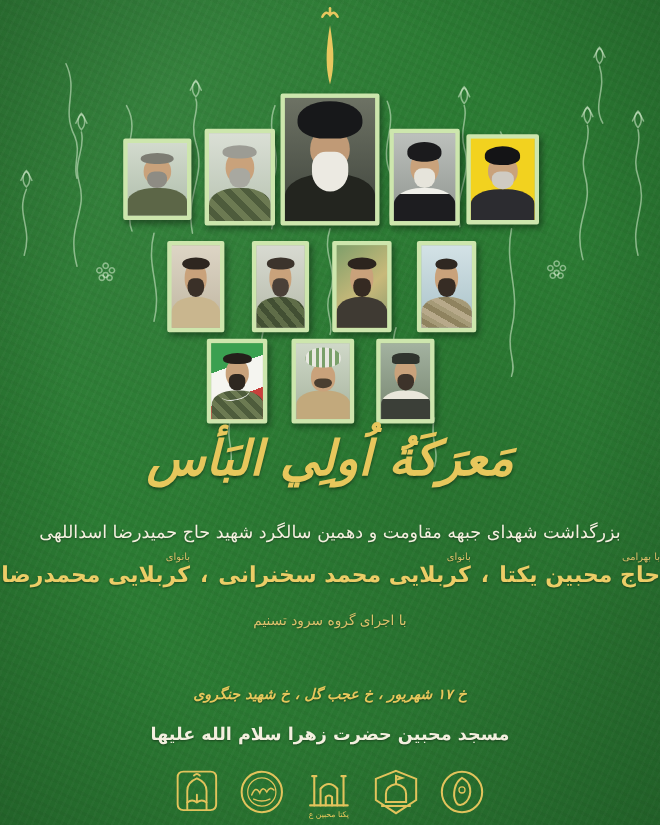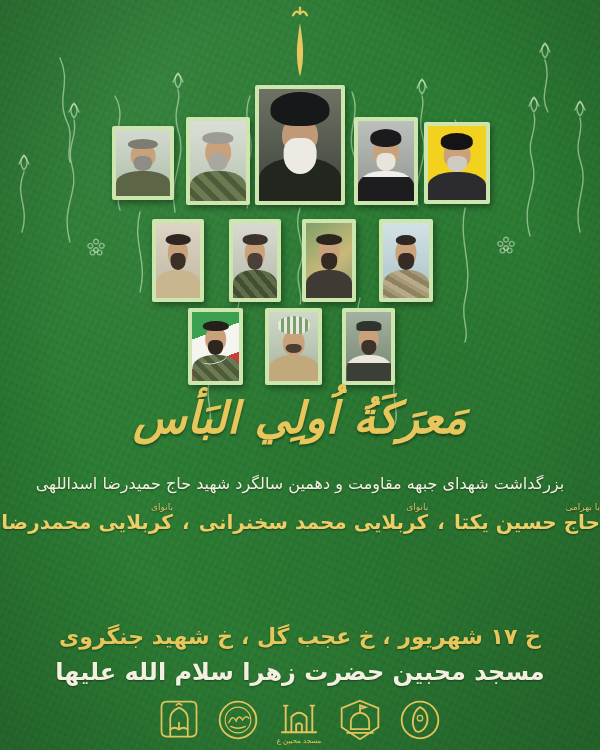--- a/index.html
+++ b/index.html
@@ -298,7 +298,7 @@
   <div class="txt names" dir="rtl">
     <span class="seg">
       <span class="role">با بهرامی</span>
-      <span class="nm">حاج حسین یکتا</span>
+      <span class="nm">حاج محبین یکتا</span>
     </span>
     <span class="sep">،</span>
     <span class="seg">

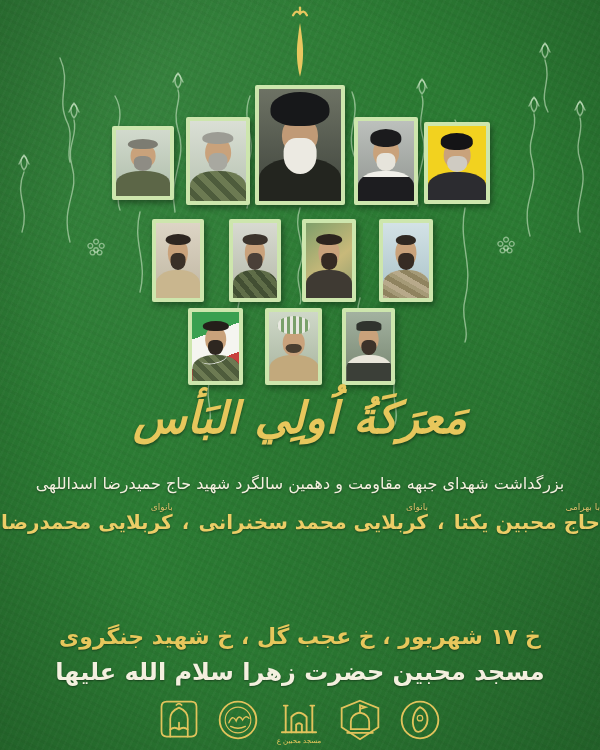--- a/index.html
+++ b/index.html
@@ -312,6 +312,7 @@
     </span>
   </div>
 
+  <div class="txt line3" dir="rtl">با اجرای گروه سرود تسنیم</div>
   <div class="txt line5" dir="rtl">خ ۱۷ شهریور ، خ عجب گل ، خ شهید جنگروی</div>
   <div class="txt line6" dir="rtl">مسجد محبین حضرت زهرا سلام الله علیها</div>
 

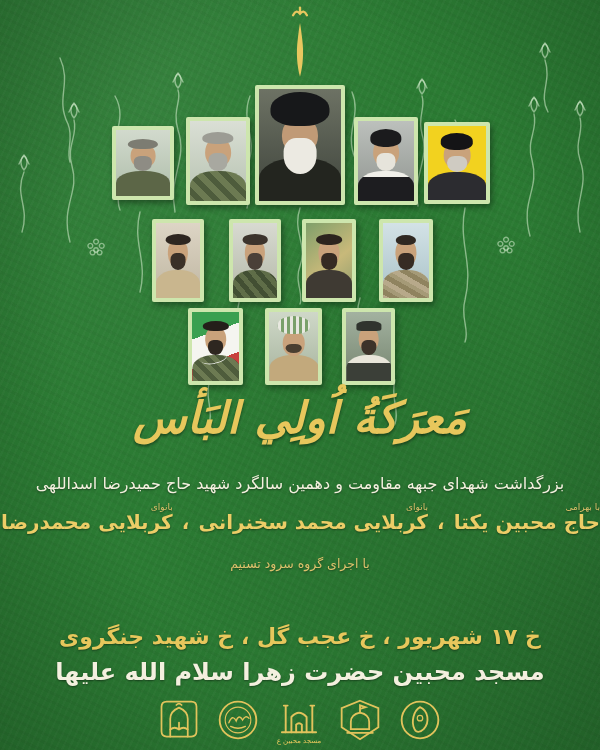--- a/index.html
+++ b/index.html
@@ -118,7 +118,7 @@
   .names .sep{font-size:20px;font-weight:bold;margin:0 4px;vertical-align:bottom;}
   .line3{top:556px;font-size:12.5px;color:#ddc26c;text-shadow:0 1px 2px rgba(0,0,0,.4);}
   .line4{top:576px;font-size:24px;font-weight:bold;color:#f6f3e6;text-shadow:0 2px 3px rgba(0,0,0,.45);}
-  .line5{top:624px;font-size:22px;font-weight:bold;color:#e7c75c;text-shadow:0 1px 2px rgba(0,0,0,.4);}
+  .line5{top:624px;font-size:13px;font-weight:bold;color:#e7c75c;text-shadow:0 1px 2px rgba(0,0,0,.4);font-style:italic;}
   .line6{top:658px;font-size:24px;font-weight:bold;color:#f4f0df;text-shadow:0 1px 2px rgba(0,0,0,.4);text-align:center;}
 
   

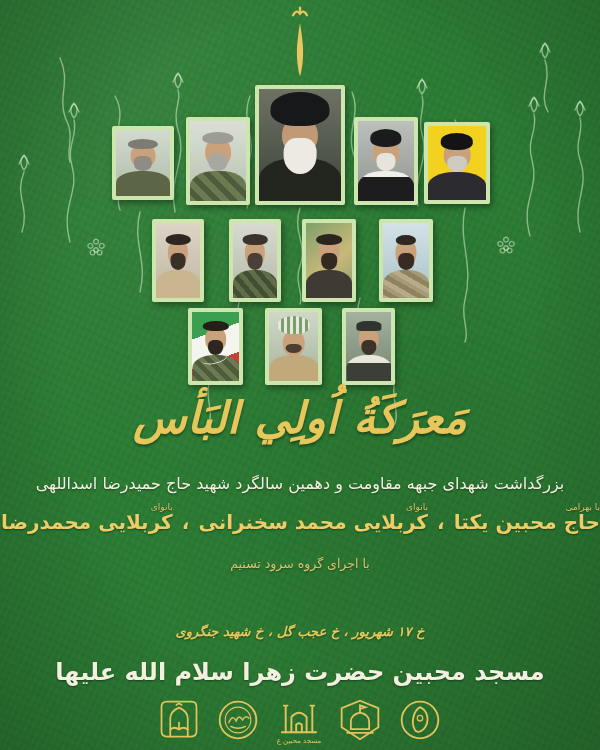--- a/index.html
+++ b/index.html
@@ -119,7 +119,7 @@
   .line3{top:556px;font-size:12.5px;color:#ddc26c;text-shadow:0 1px 2px rgba(0,0,0,.4);}
   .line4{top:576px;font-size:24px;font-weight:bold;color:#f6f3e6;text-shadow:0 2px 3px rgba(0,0,0,.45);}
   .line5{top:624px;font-size:13px;font-weight:bold;color:#e7c75c;text-shadow:0 1px 2px rgba(0,0,0,.4);font-style:italic;}
-  .line6{top:658px;font-size:24px;font-weight:bold;color:#f4f0df;text-shadow:0 1px 2px rgba(0,0,0,.4);text-align:center;}
+  .line6{top:658px;font-size:16px;font-weight:bold;color:#f4f0df;text-shadow:0 1px 2px rgba(0,0,0,.4);text-align:center;}
 
   
   .logos{position:absolute;left:0;top:698px;width:100%;display:flex;justify-content:center;

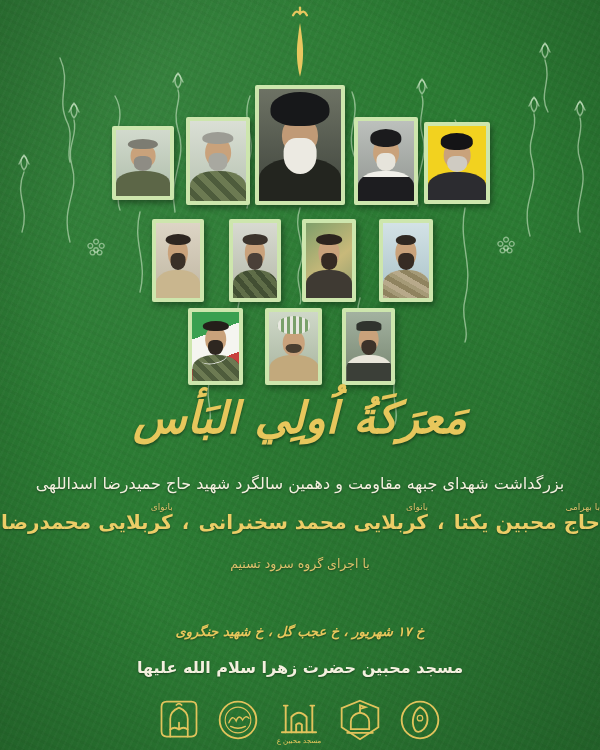--- a/index.html
+++ b/index.html
@@ -339,7 +339,7 @@
         <path d="M21,36 V28 Q24,25 27,28 V36"></path>
         <path d="M6,36 H42"></path>
       </svg>
-      <span class="logocap" dir="rtl">مسجد محبین ع</span>
+      <span class="logocap" dir="rtl">یکتا محبین ع</span>
     </div>
     <div class="logo">
       <svg viewBox="0 0 48 48" width="44" height="44" fill="none" stroke="#e2c35c" stroke-width="2" stroke-linecap="round">

